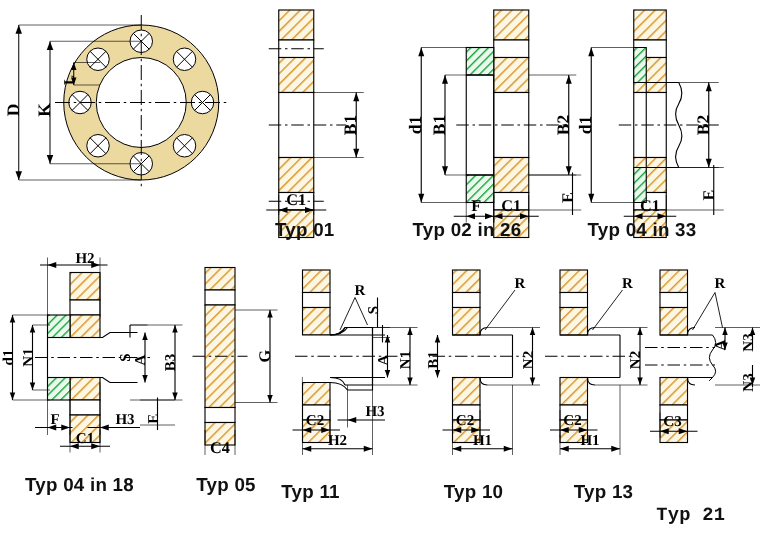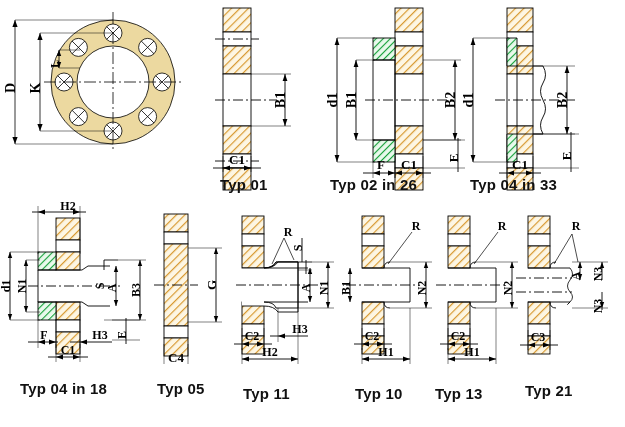--- a/index.html
+++ b/index.html
@@ -511,7 +511,7 @@
   <text x="38" y="158" font-size="12" text-anchor="middle">H2</text>
 </svg>
 </div>
-<div class="cap" style="left:243px;top:385px;">Typ 11</div>
+<div class="cap" style="left:225px;top:385px;">Typ 11</div>
 
 <div class="fig" style="left:340px;top:198px;">
 <svg width="110" height="170" viewBox="0 0 110 170">

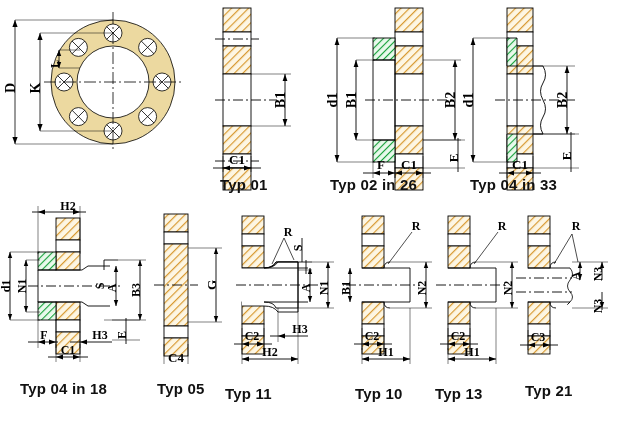--- a/index.html
+++ b/index.html
@@ -623,7 +623,7 @@
   <text x="42" y="158" font-size="12" text-anchor="middle">H1</text>
 </svg>
 </div>
-<div class="cap" style="left:435px;top:385px;">Typ 13</div>
+<div class="cap" style="left:459px;top:385px;">Typ 13</div>
 
 <div class="fig" style="left:510px;top:198px;">
 <svg width="115" height="170" viewBox="0 0 115 170">

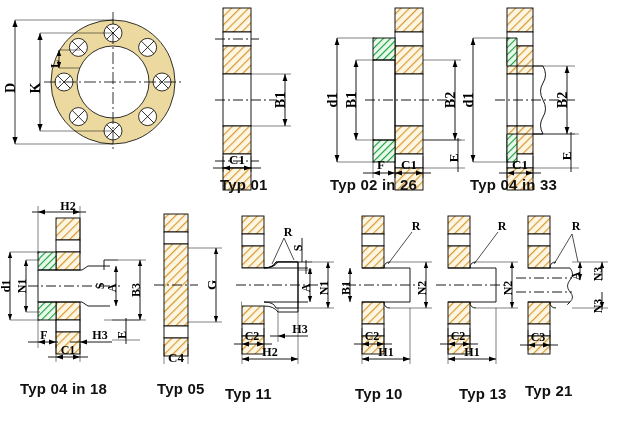--- a/index.html
+++ b/index.html
@@ -684,6 +684,6 @@
   <text x="28" y="143" font-size="12" text-anchor="middle">C3</text>
 </svg>
 </div>
-<div class="cap" style="left:525px;top:382px;">Typ 21</div>
+<div class="cap" style="left:525px;top:404px;font-family:Liberation Mono, monospace;">Typ 21</div>
 
 </body></html>

